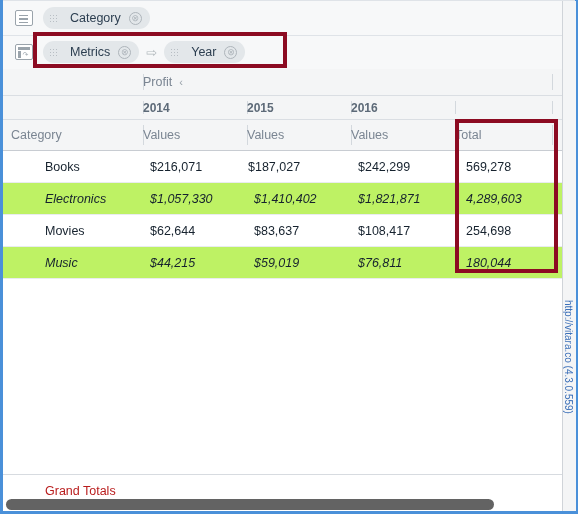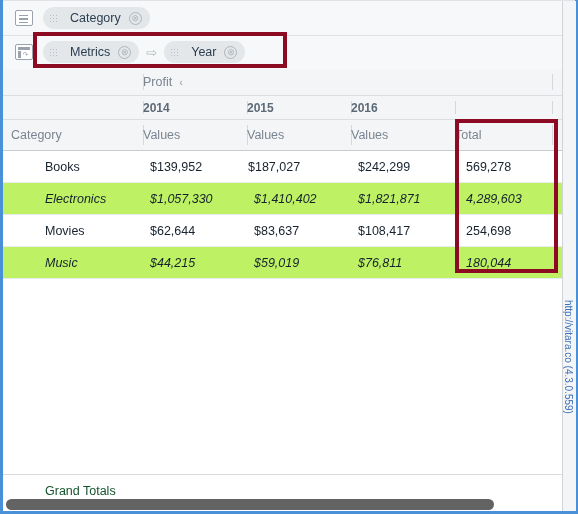--- a/index.html
+++ b/index.html
@@ -274,7 +274,7 @@
 
       <div class="drow white">
         <div class="dcell" style="left:42px;">Books</div>
-        <div class="dcell" style="left:147px;">$139,952</div>
+        <div class="dcell" style="left:147px;">$216,071</div>
         <div class="dcell" style="left:245px;">$187,027</div>
         <div class="dcell" style="left:355px;">$242,299</div>
         <div class="dcell" style="left:463px;">569,278</div>

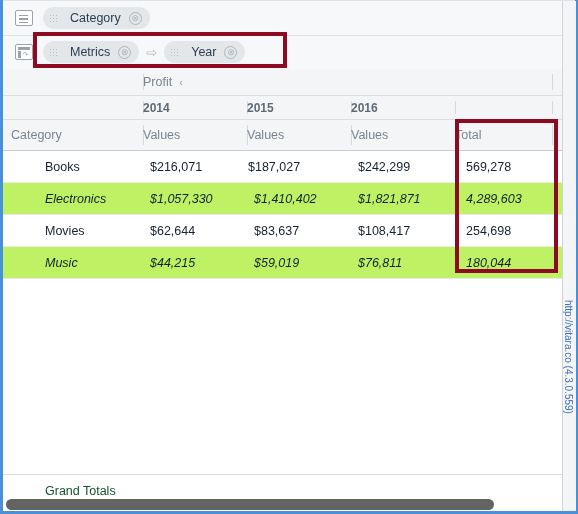--- a/index.html
+++ b/index.html
@@ -134,7 +134,7 @@
   }
   .grand-label {
     position:absolute; left:42px; top:0; height:31px;
-    display:flex; align-items:center; font-size:12.5px; color:#14532d;
+    display:flex; align-items:center; font-size:12.5px; color:#b91c1c;
   }
 
   

